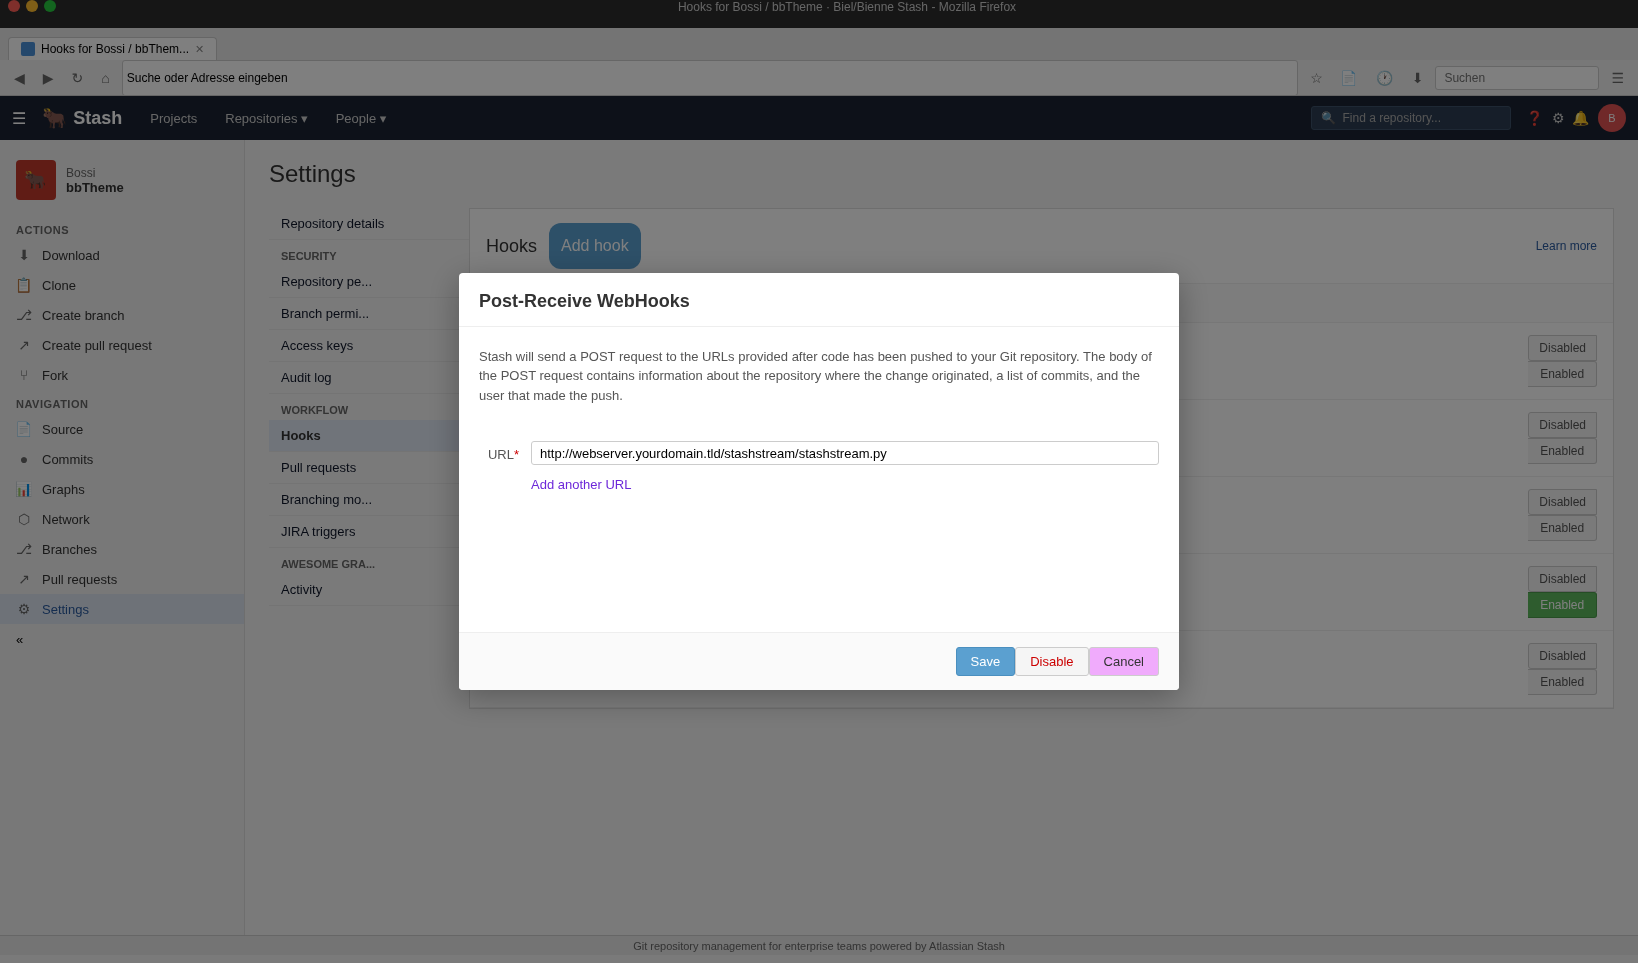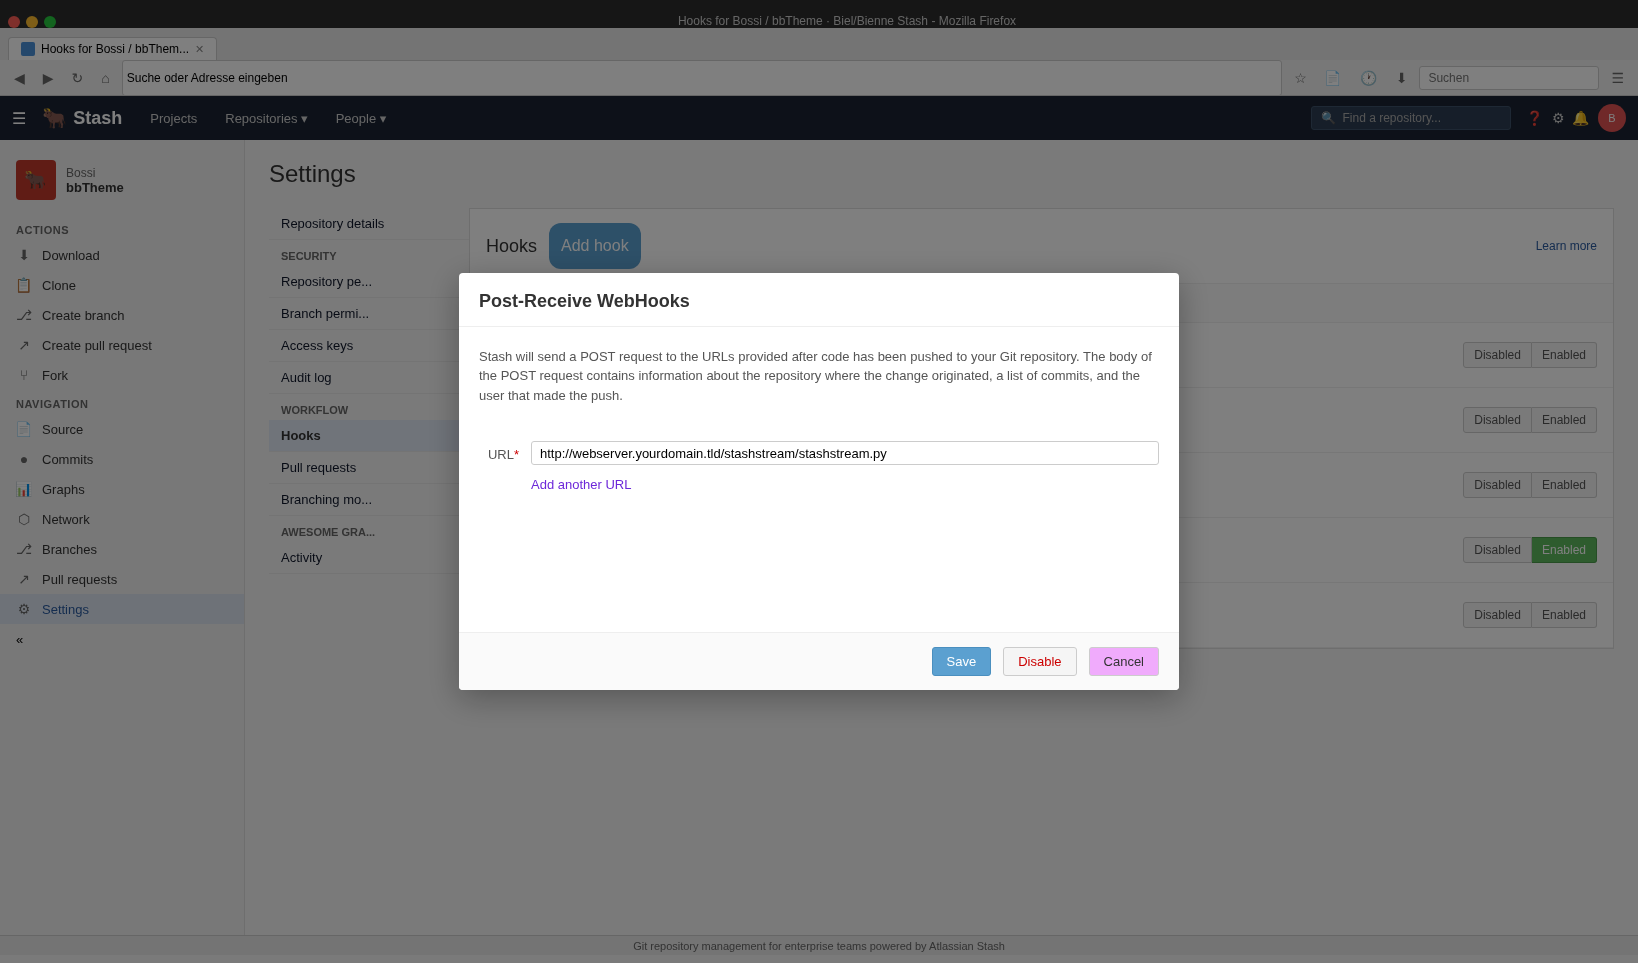--- a/index.html
+++ b/index.html
@@ -10,7 +10,7 @@
       background: #2d2d2d;
       height: 28px;
       display: flex;
-      align-items: flex-end;
+      align-items: flex-start;
       padding: 0 8px;
       gap: 8px;
     }

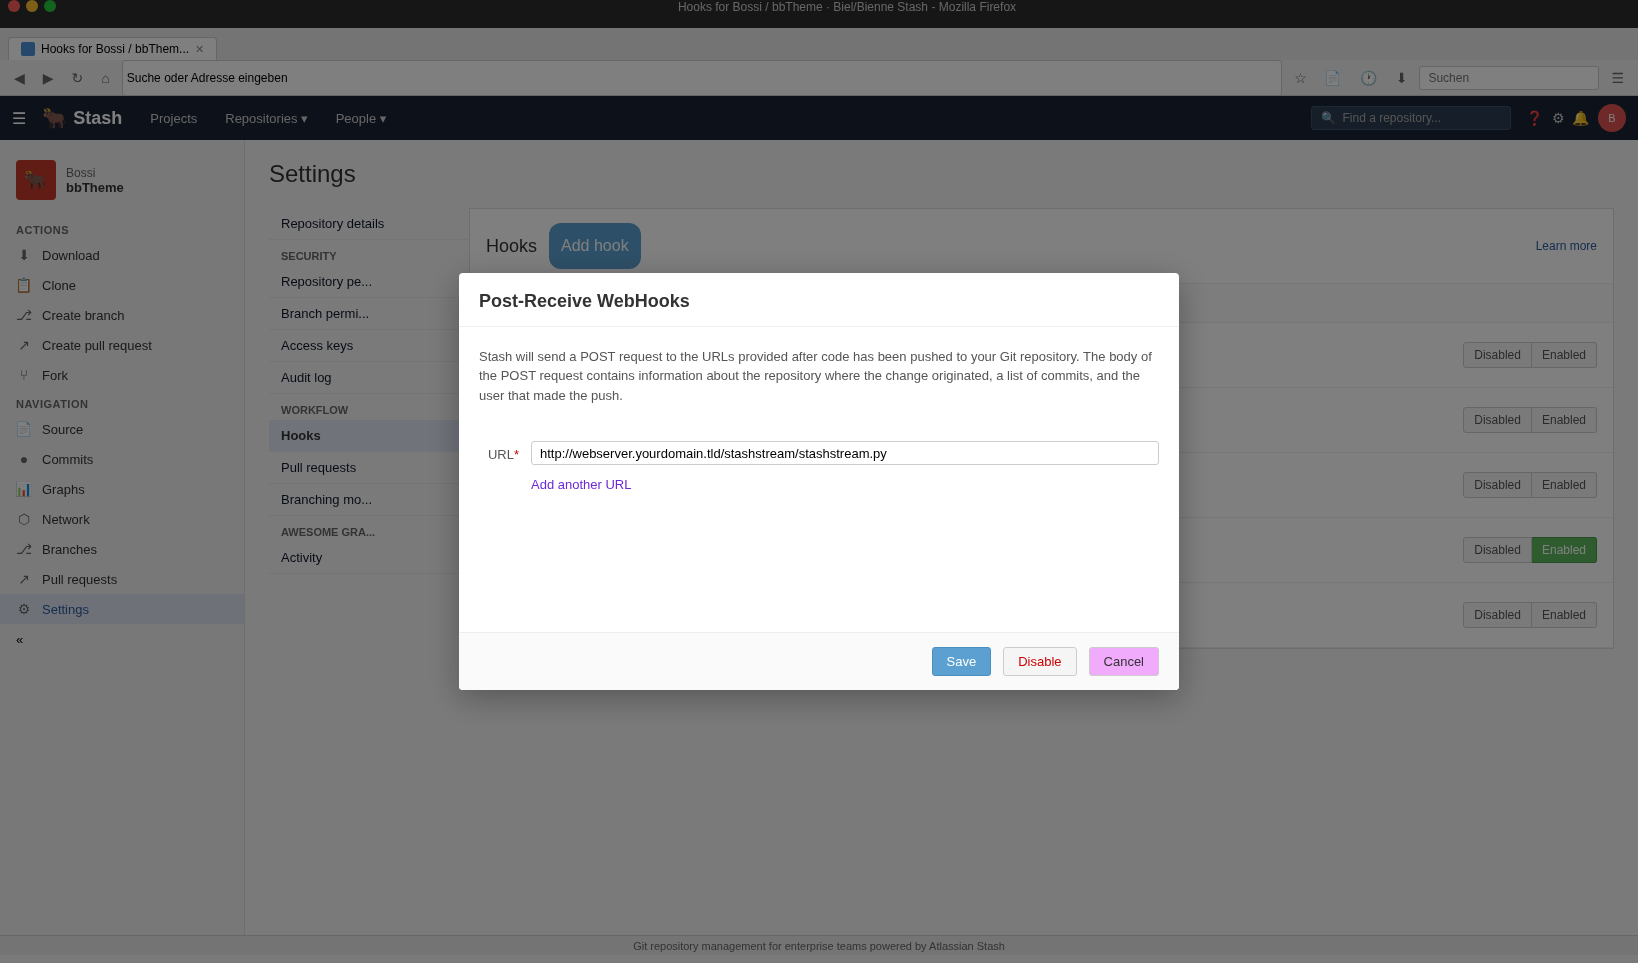--- a/index.html
+++ b/index.html
@@ -62,7 +62,7 @@
       background: #fff;
     }
     .search-input {
-      width: 180px;
+      width: 164px;
       height: 24px;
       border: 1px solid #ccc;
       border-radius: 3px;

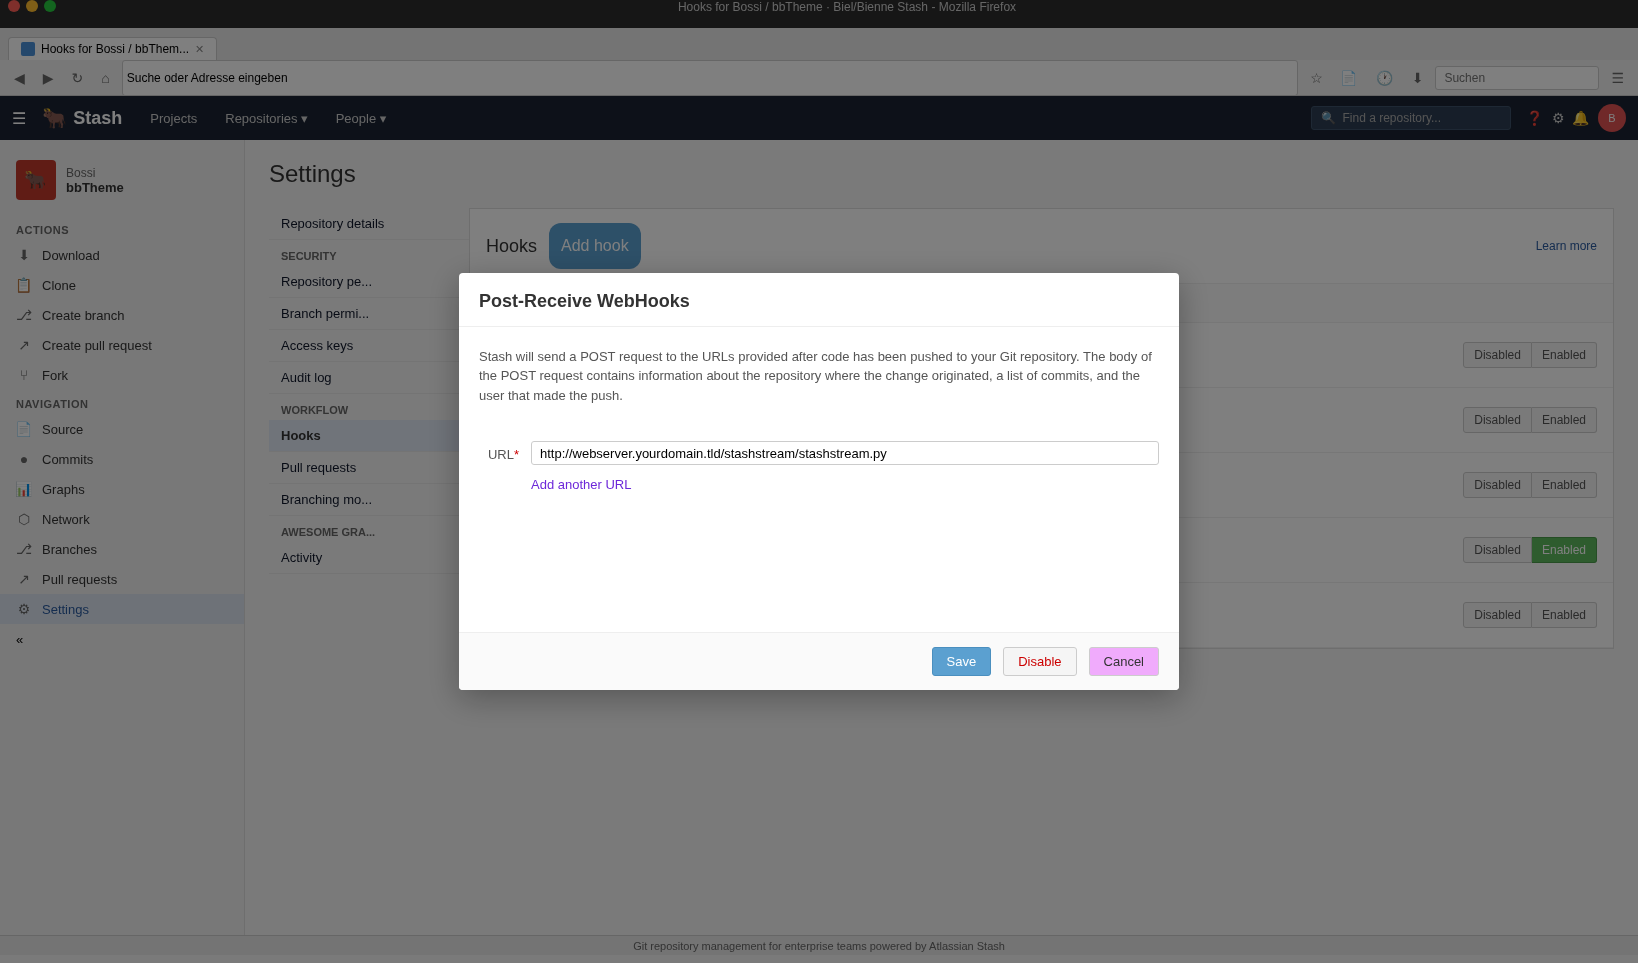--- a/index.html
+++ b/index.html
@@ -187,7 +187,7 @@
     .hook-info { flex: 1; }
     .hook-name { font-size: 13px; color: #333; font-weight: bold; }
     .hook-desc { font-size: 12px; color: #666; margin-top: 2px; }
-    .hook-actions { display: flex; gap: 0; }
+    .hook-actions { display: flex; gap: 0; flex-direction: column; }
     .hook-btn {
       padding: 5px 10px;
       font-size: 12px;

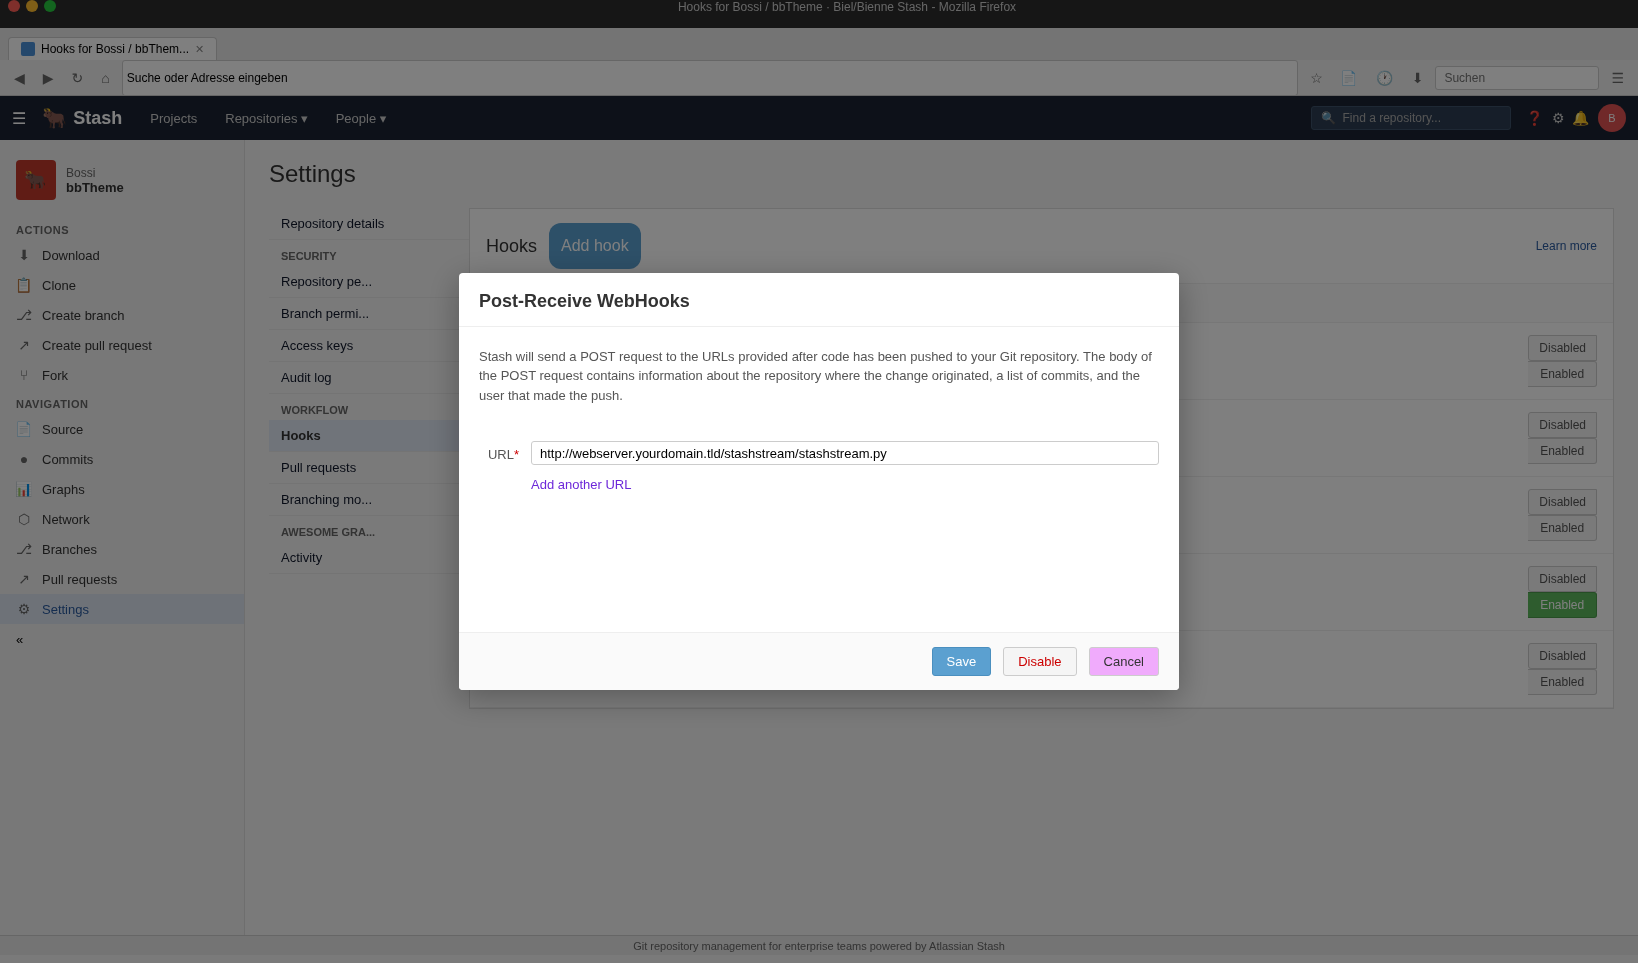--- a/index.html
+++ b/index.html
@@ -415,6 +415,7 @@
           <div class="settings-nav-item active">Hooks</div>
           <div class="settings-nav-item">Pull requests</div>
           <div class="settings-nav-item">Branching mo...</div>
+          <div class="settings-nav-item">JIRA triggers</div>
           <div class="settings-nav-section">AWESOME GRA...</div>
           <div class="settings-nav-item">Activity</div>
         </div>

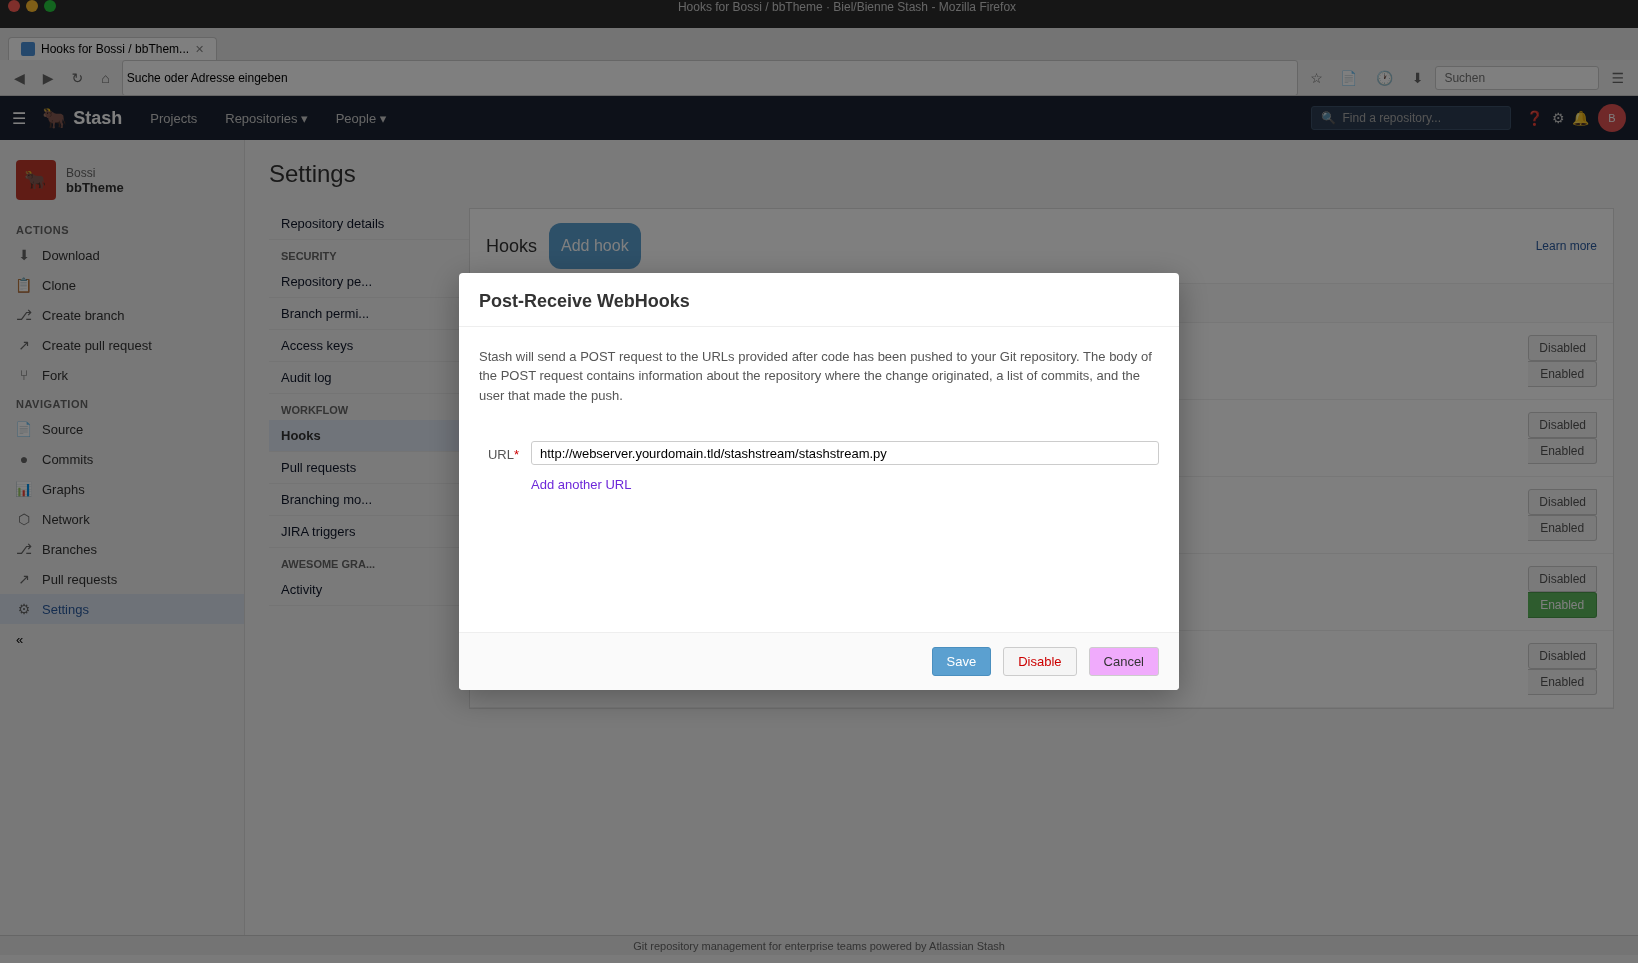--- a/index.html
+++ b/index.html
@@ -255,7 +255,7 @@
       padding: 14px 20px;
       border-top: 1px solid #eee;
       display: flex;
-      gap: 12px;
+      gap: 0;
       justify-content: flex-end;
       background: #fafafa;
     }

